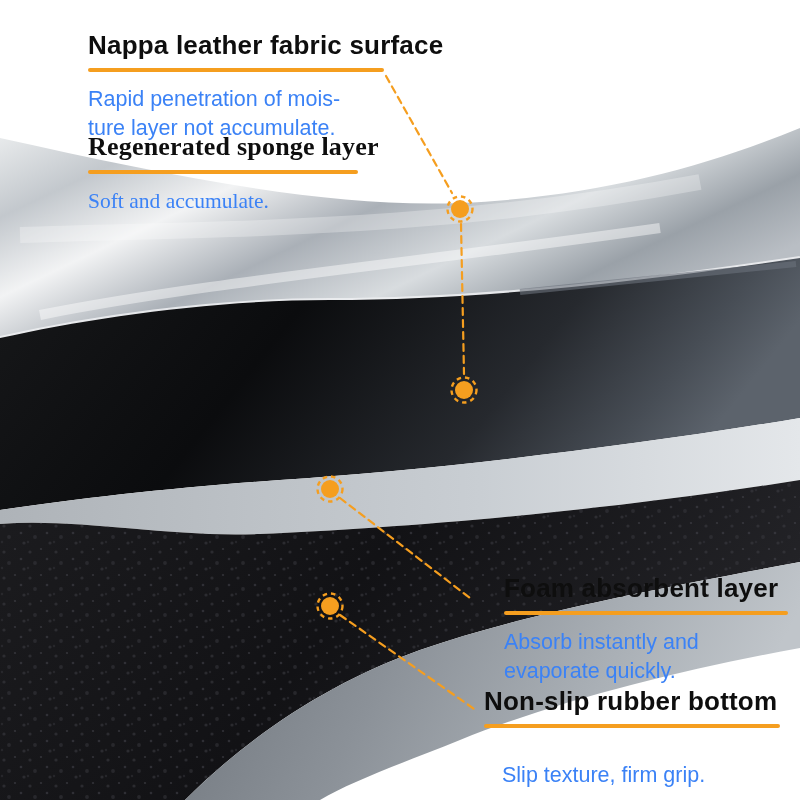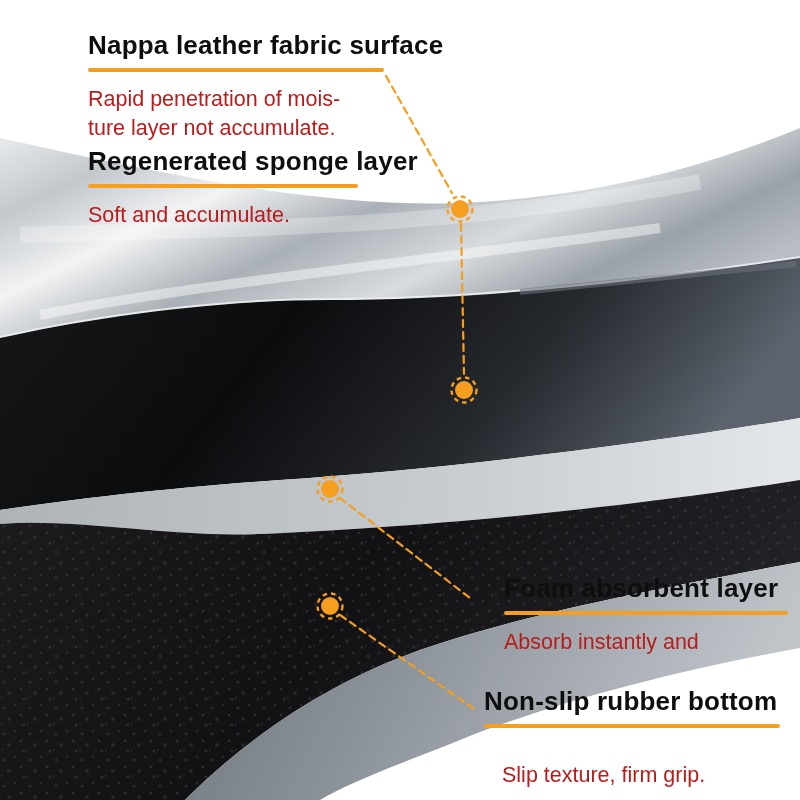--- a/index.html
+++ b/index.html
@@ -15,7 +15,7 @@
   }
   .underline{height:4px;background:#F59E1F;margin-top:8px;border-radius:2px;}
   .label .body{margin-top:13px;}
-  .label p{margin:0;font-size:21.5px;line-height:29px;color:#b91c1c;white-space:nowrap;}
+  .label p{margin:0;font-size:21.5px;line-height:29px;color:#3b82f6;white-space:nowrap;}
   .label-1{left:88px;top:30px;}  .label-1 .underline{width:296px;}
   .label-2{left:88px;top:146px;} .label-2 .underline{width:270px;}
   .label-3{left:504px;top:573px;} .label-3 .underline{width:284px;}

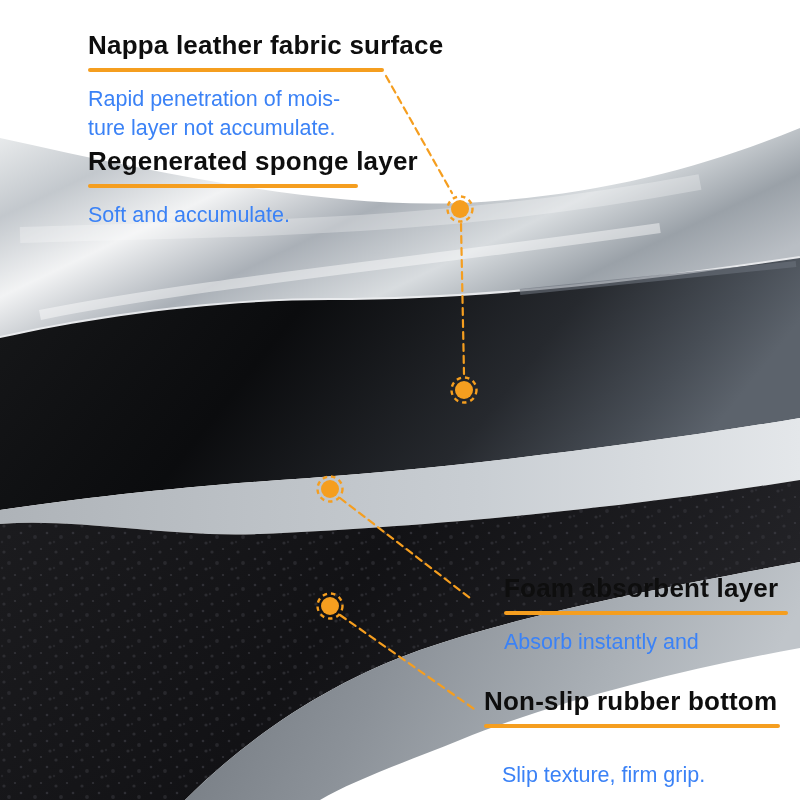--- a/index.html
+++ b/index.html
@@ -17,7 +17,7 @@
   .label .body{margin-top:13px;}
   .label p{margin:0;font-size:21.5px;line-height:29px;color:#3b82f6;white-space:nowrap;}
   .label-1{left:88px;top:30px;}  .label-1 .underline{width:296px;}
-  .label-2{left:88px;top:146px;} .label-2 .underline{width:270px;}
+  .label-2{left:88px;top:132px;font-family:Liberation Serif, serif;} .label-2 .underline{width:270px;}
   .label-3{left:504px;top:573px;} .label-3 .underline{width:284px;}
   .label-4{left:484px;top:686px;} .label-4 .underline{width:296px;}
   .label-4 p{margin-left:18px;margin-top:33px;}

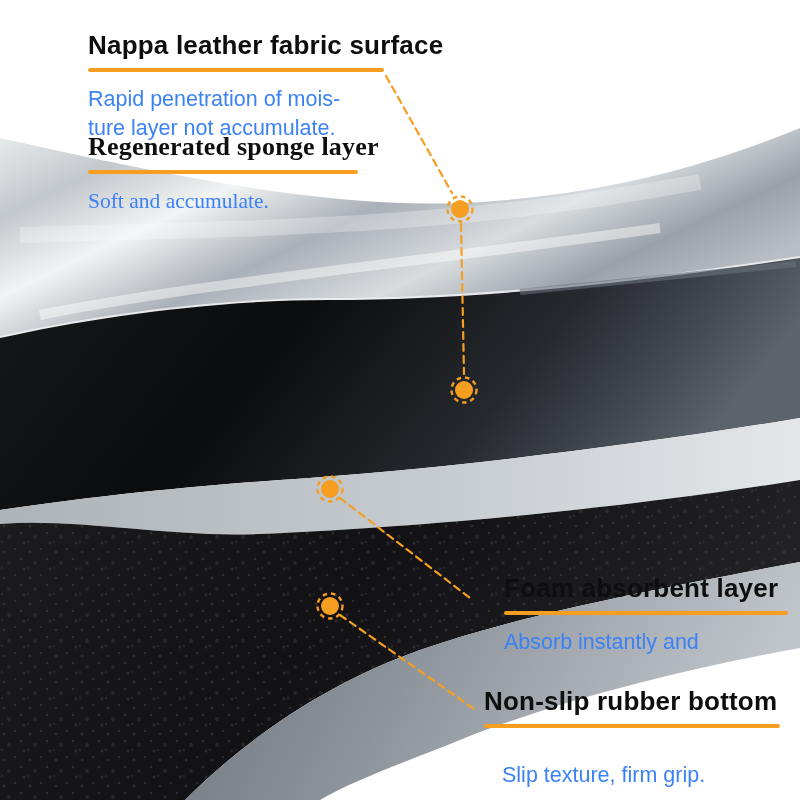--- a/index.html
+++ b/index.html
@@ -143,6 +143,7 @@
     <div class="underline"></div>
     <div class="body">
       <p>Absorb instantly and</p>
+      <p>evaporate quickly.</p>
     </div>
   </div>
 

